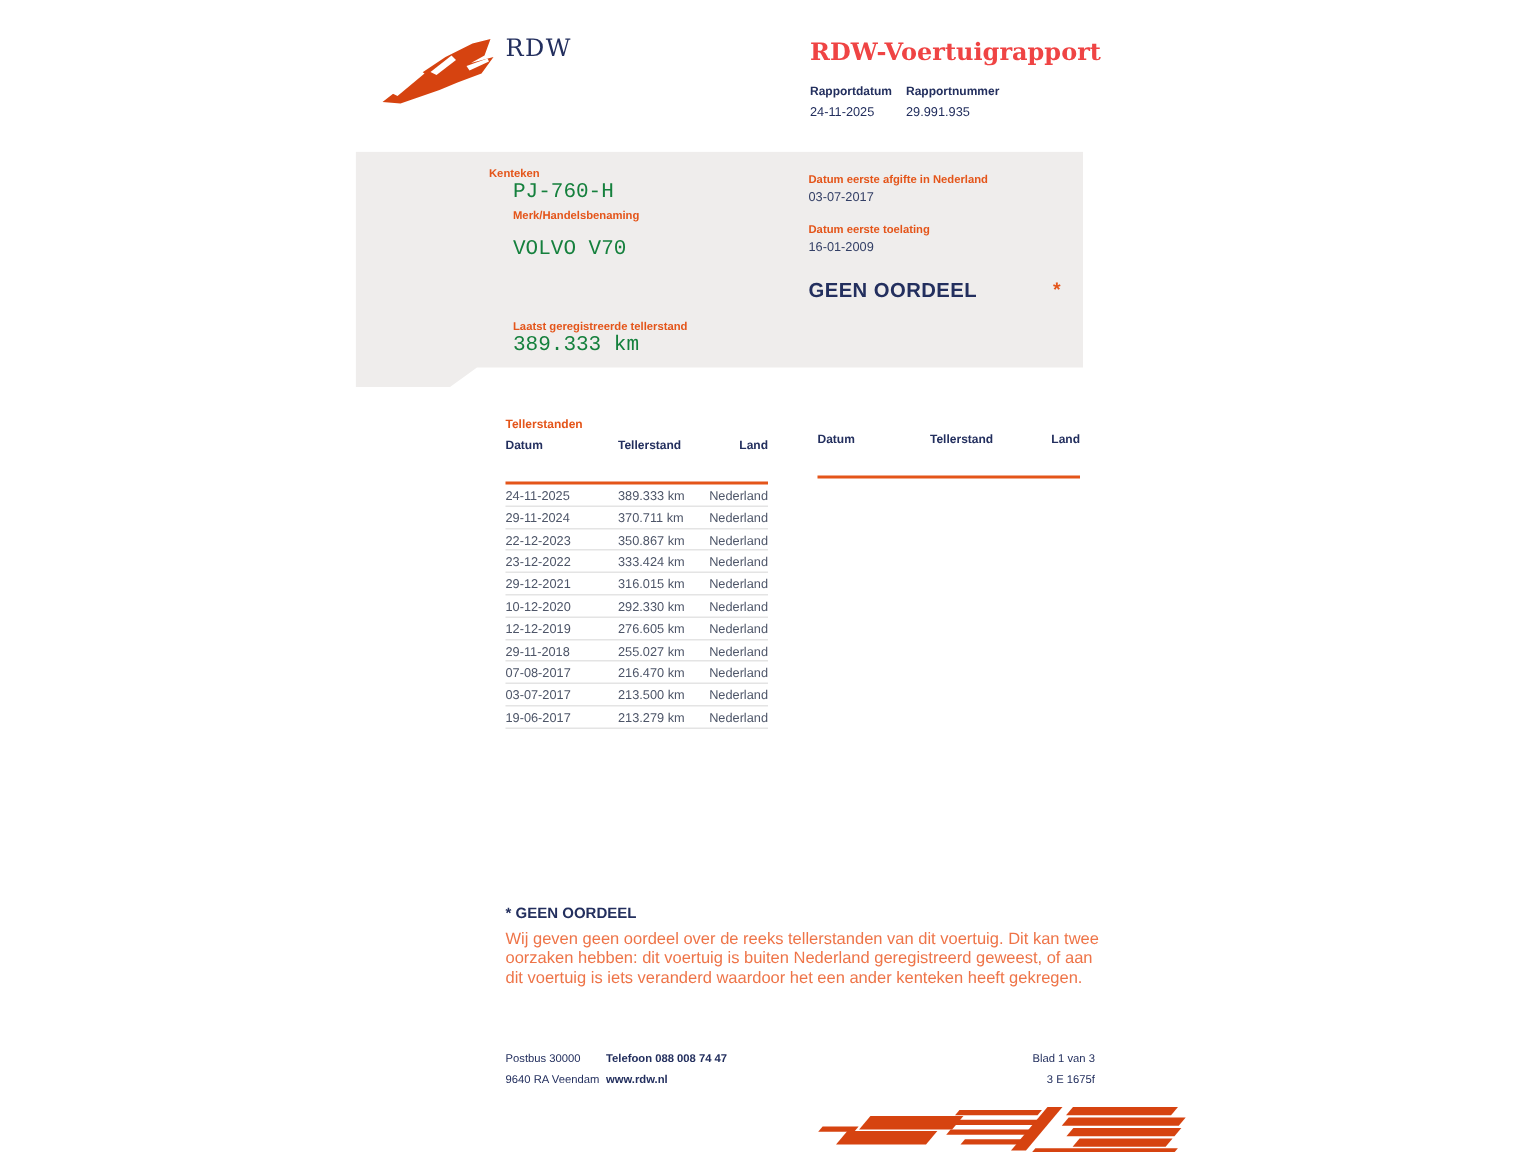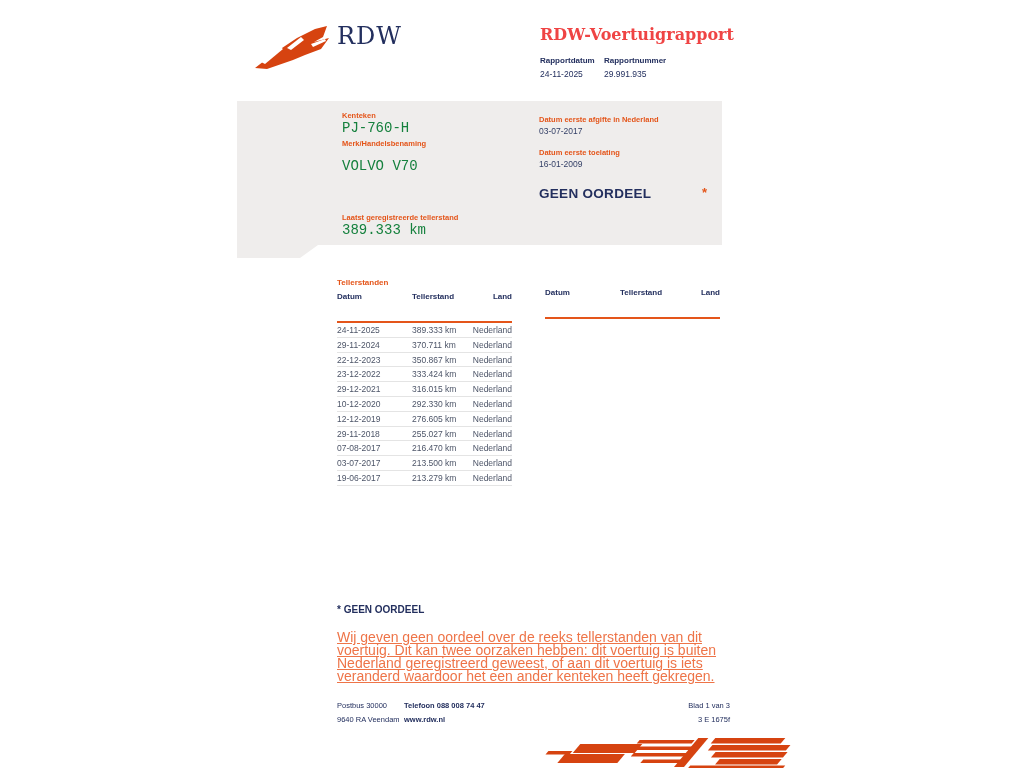--- a/index.html
+++ b/index.html
@@ -12,7 +12,7 @@
   .abs { position:absolute; }
 
   
-  .wordmark { left:337px; top:22px; font-family:"DejaVu Serif", serif; font-size:24px; letter-spacing:1px; color:#232f5e; }
+  .wordmark { left:337px; top:22px; font-family:"DejaVu Serif", serif; font-size:16px; letter-spacing:1px; color:#232f5e; }
   .doc-title { left:540px; top:25px; font-family:"DejaVu Serif", serif; font-weight:bold; font-size:16px; color:#ef4444; }
   .meta-label { top:56px; font-size:8px; font-weight:bold; color:#232f5e; }
   .meta-value { top:69px; font-size:8.5px; color:#232f5e; }

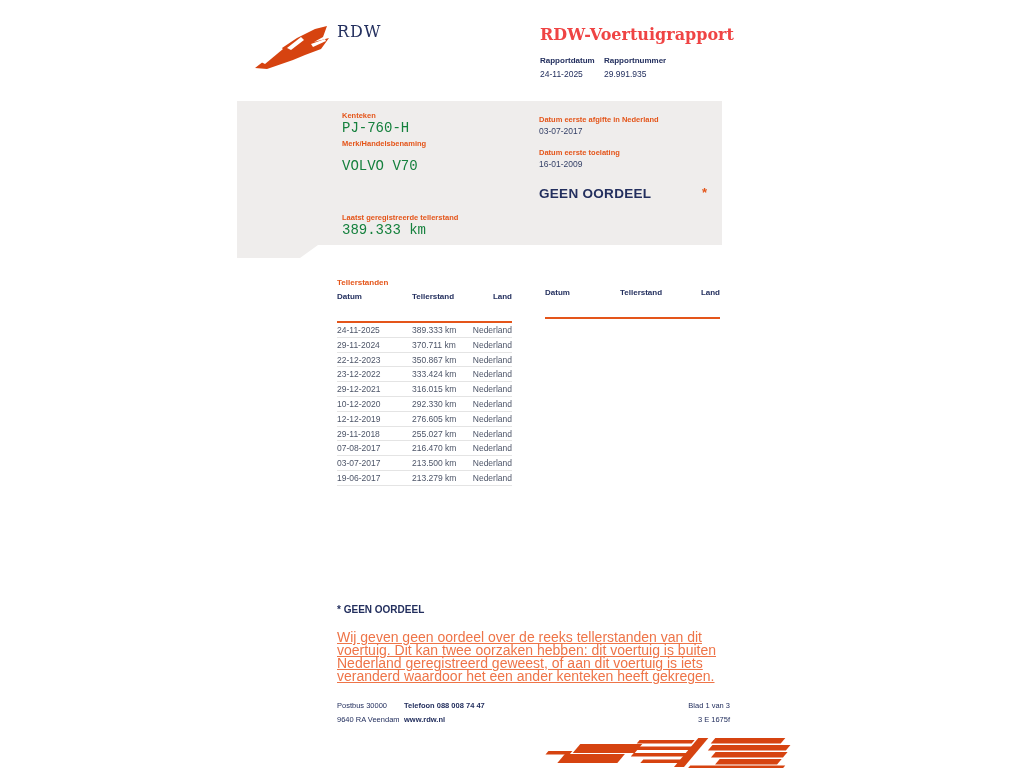--- a/index.html
+++ b/index.html
@@ -83,7 +83,7 @@
   <div class="abs meta-value meta-col2">29.991.935</div>
 
   <div class="abs panel">
-    <div class="abs lbl" style="left:105px; top:10px;">Kenteken</div>
+    <div class="abs lbl" style="left:89px; top:10px;">Kenteken</div>
     <div class="abs bigval" style="left:105px; top:19px;">PJ-760-H</div>
     <div class="abs lbl" style="left:105px; top:38px;">Merk/Handelsbenaming</div>
     <div class="abs bigval" style="left:105px; top:57px;">VOLVO V70</div>

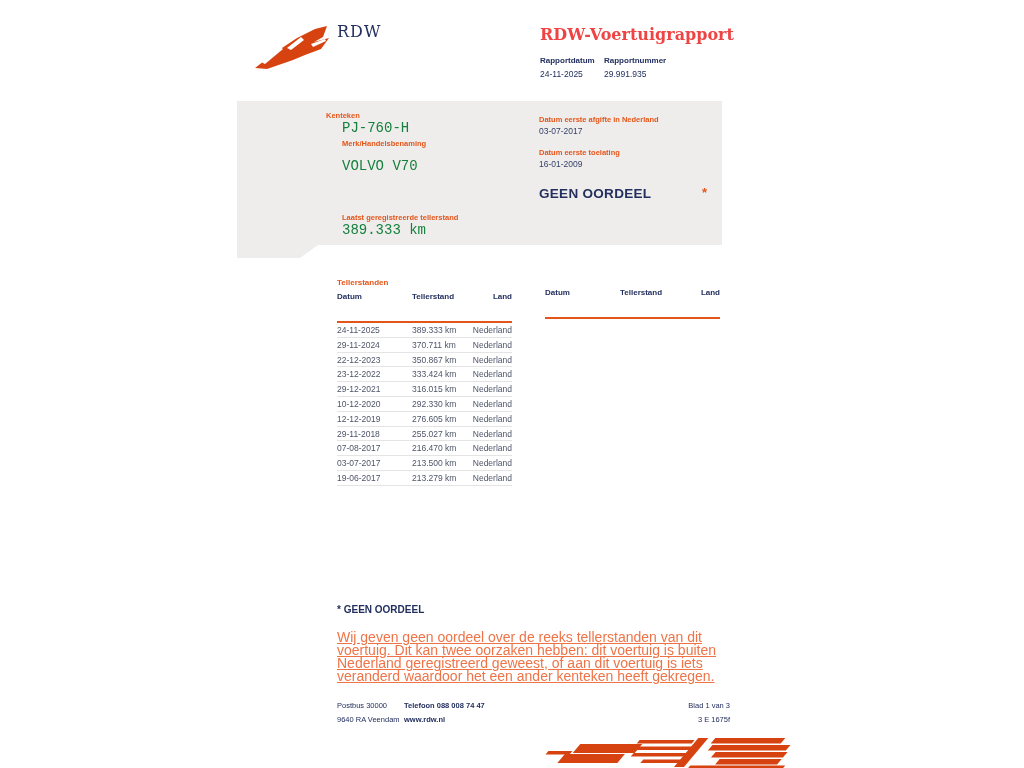--- a/index.html
+++ b/index.html
@@ -44,7 +44,7 @@
   
   .footnote { left:337px; top:604px; width:398px; }
   .footnote-head { font-size:10px; font-weight:bold; color:#232f5e; }
-  .footnote-body { margin-top:16px; font-size:14px; line-height:13px; color:#ee7448;text-decoration:underline; }
+  .footnote-body { margin-top:5px; font-size:11px; line-height:13px; color:#ee7448; }
 
   
   .foot { font-size:7.5px; color:#232f5e; }

